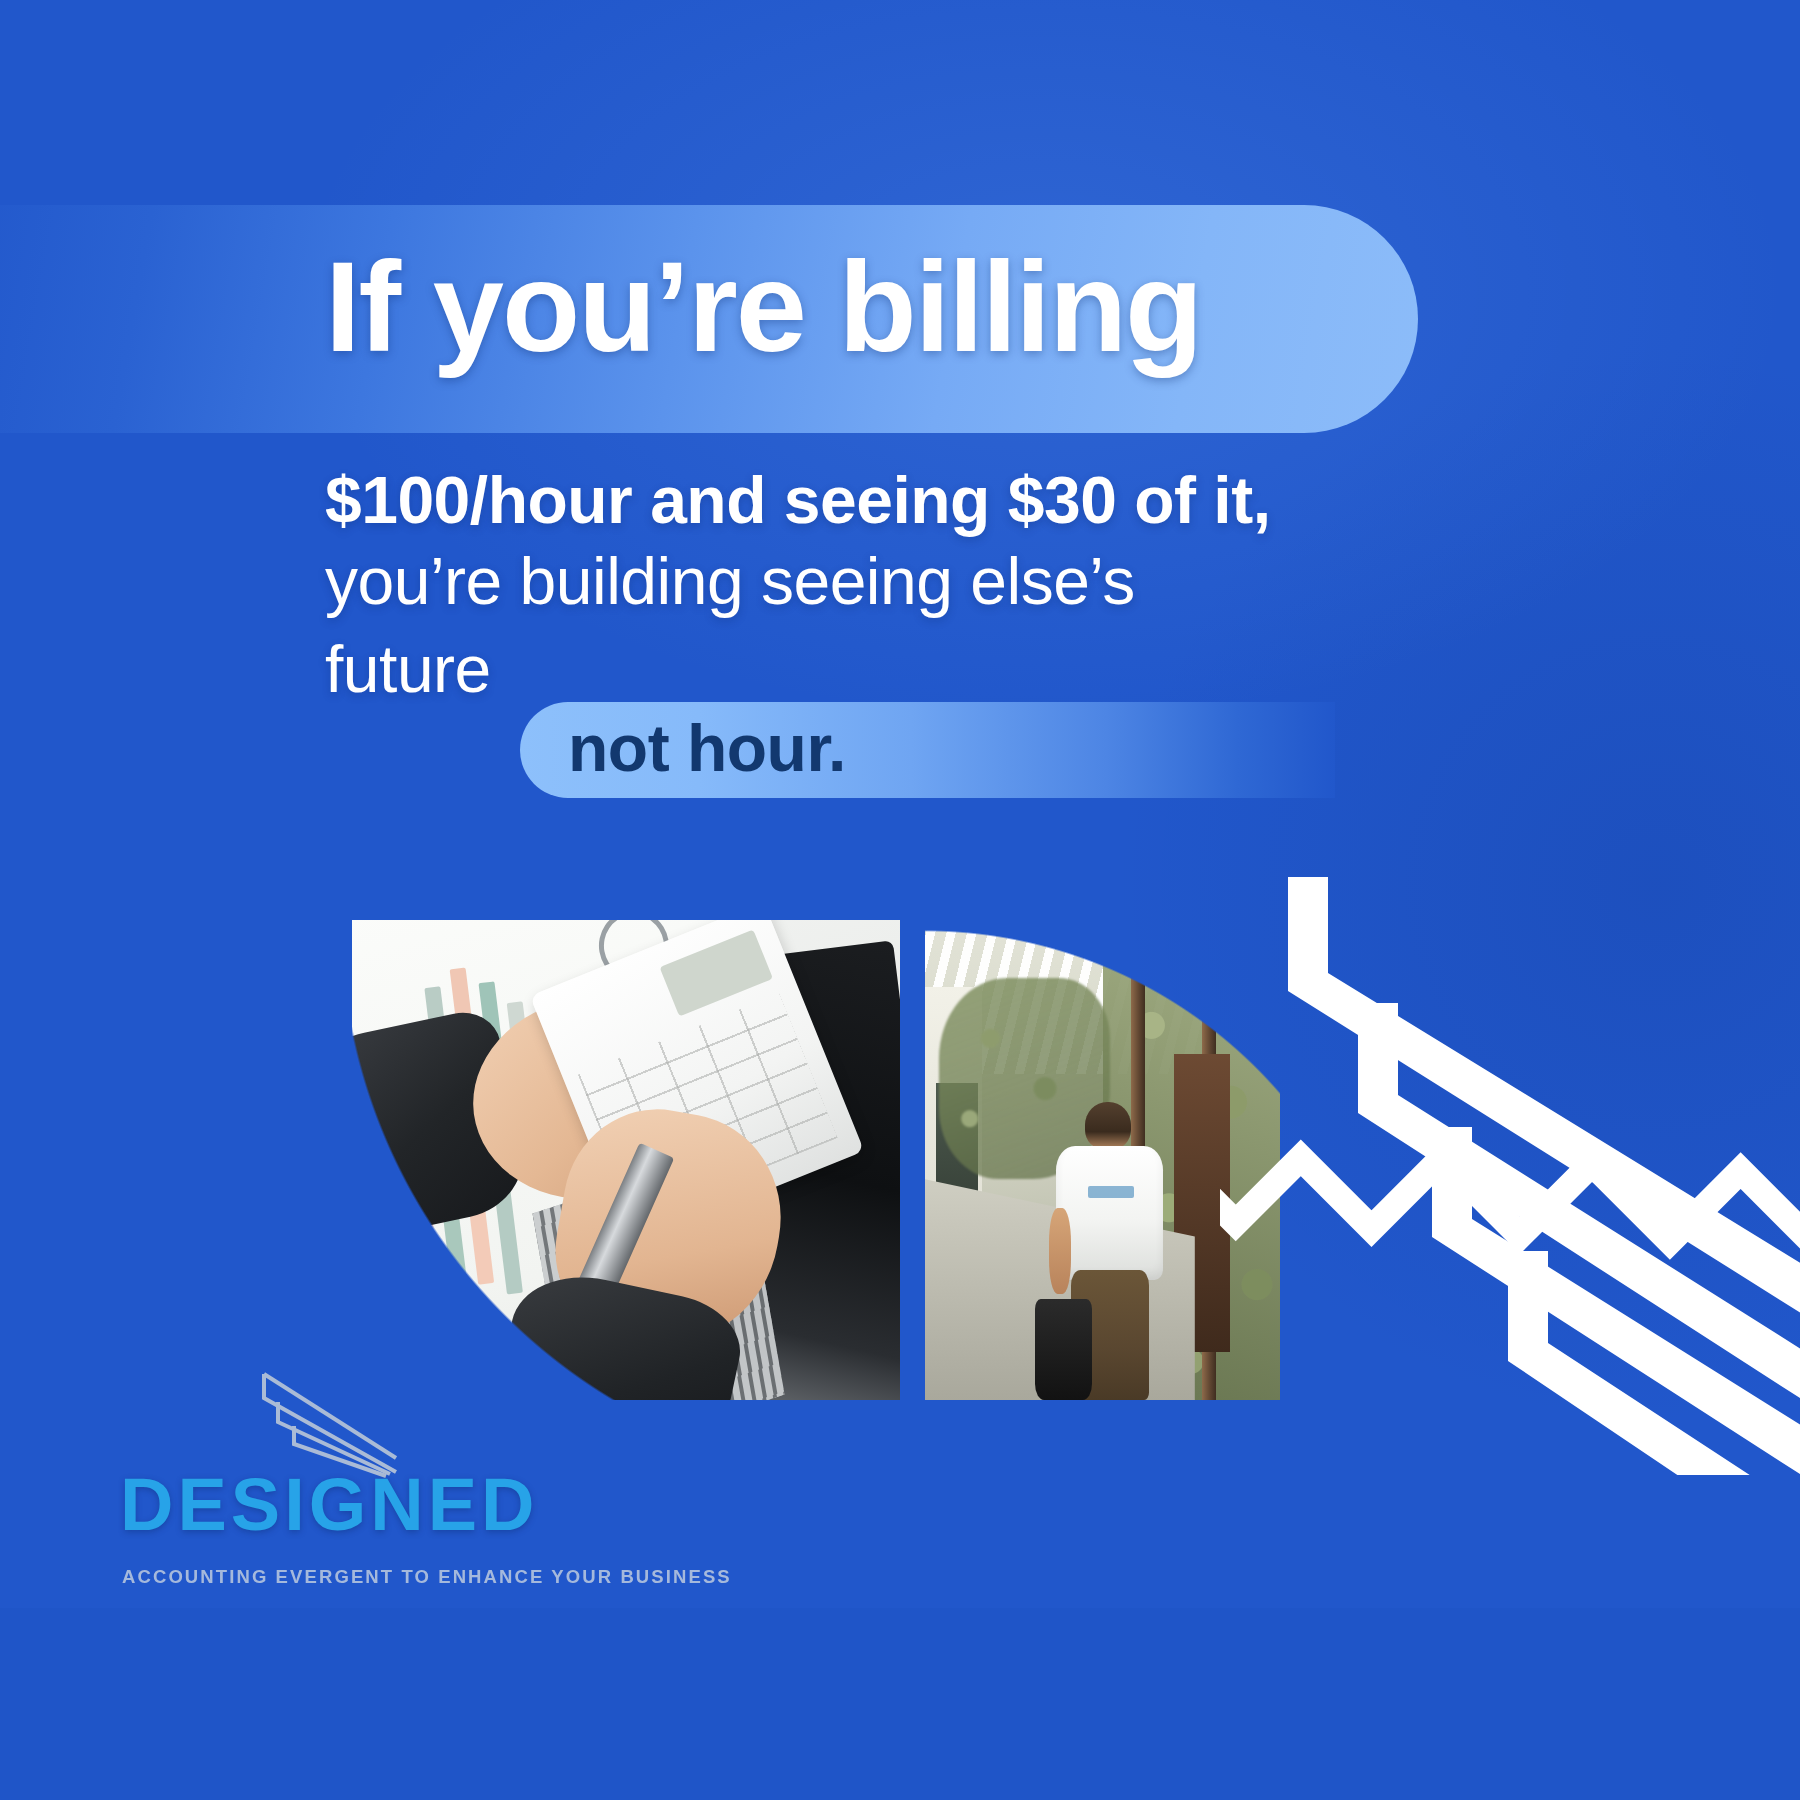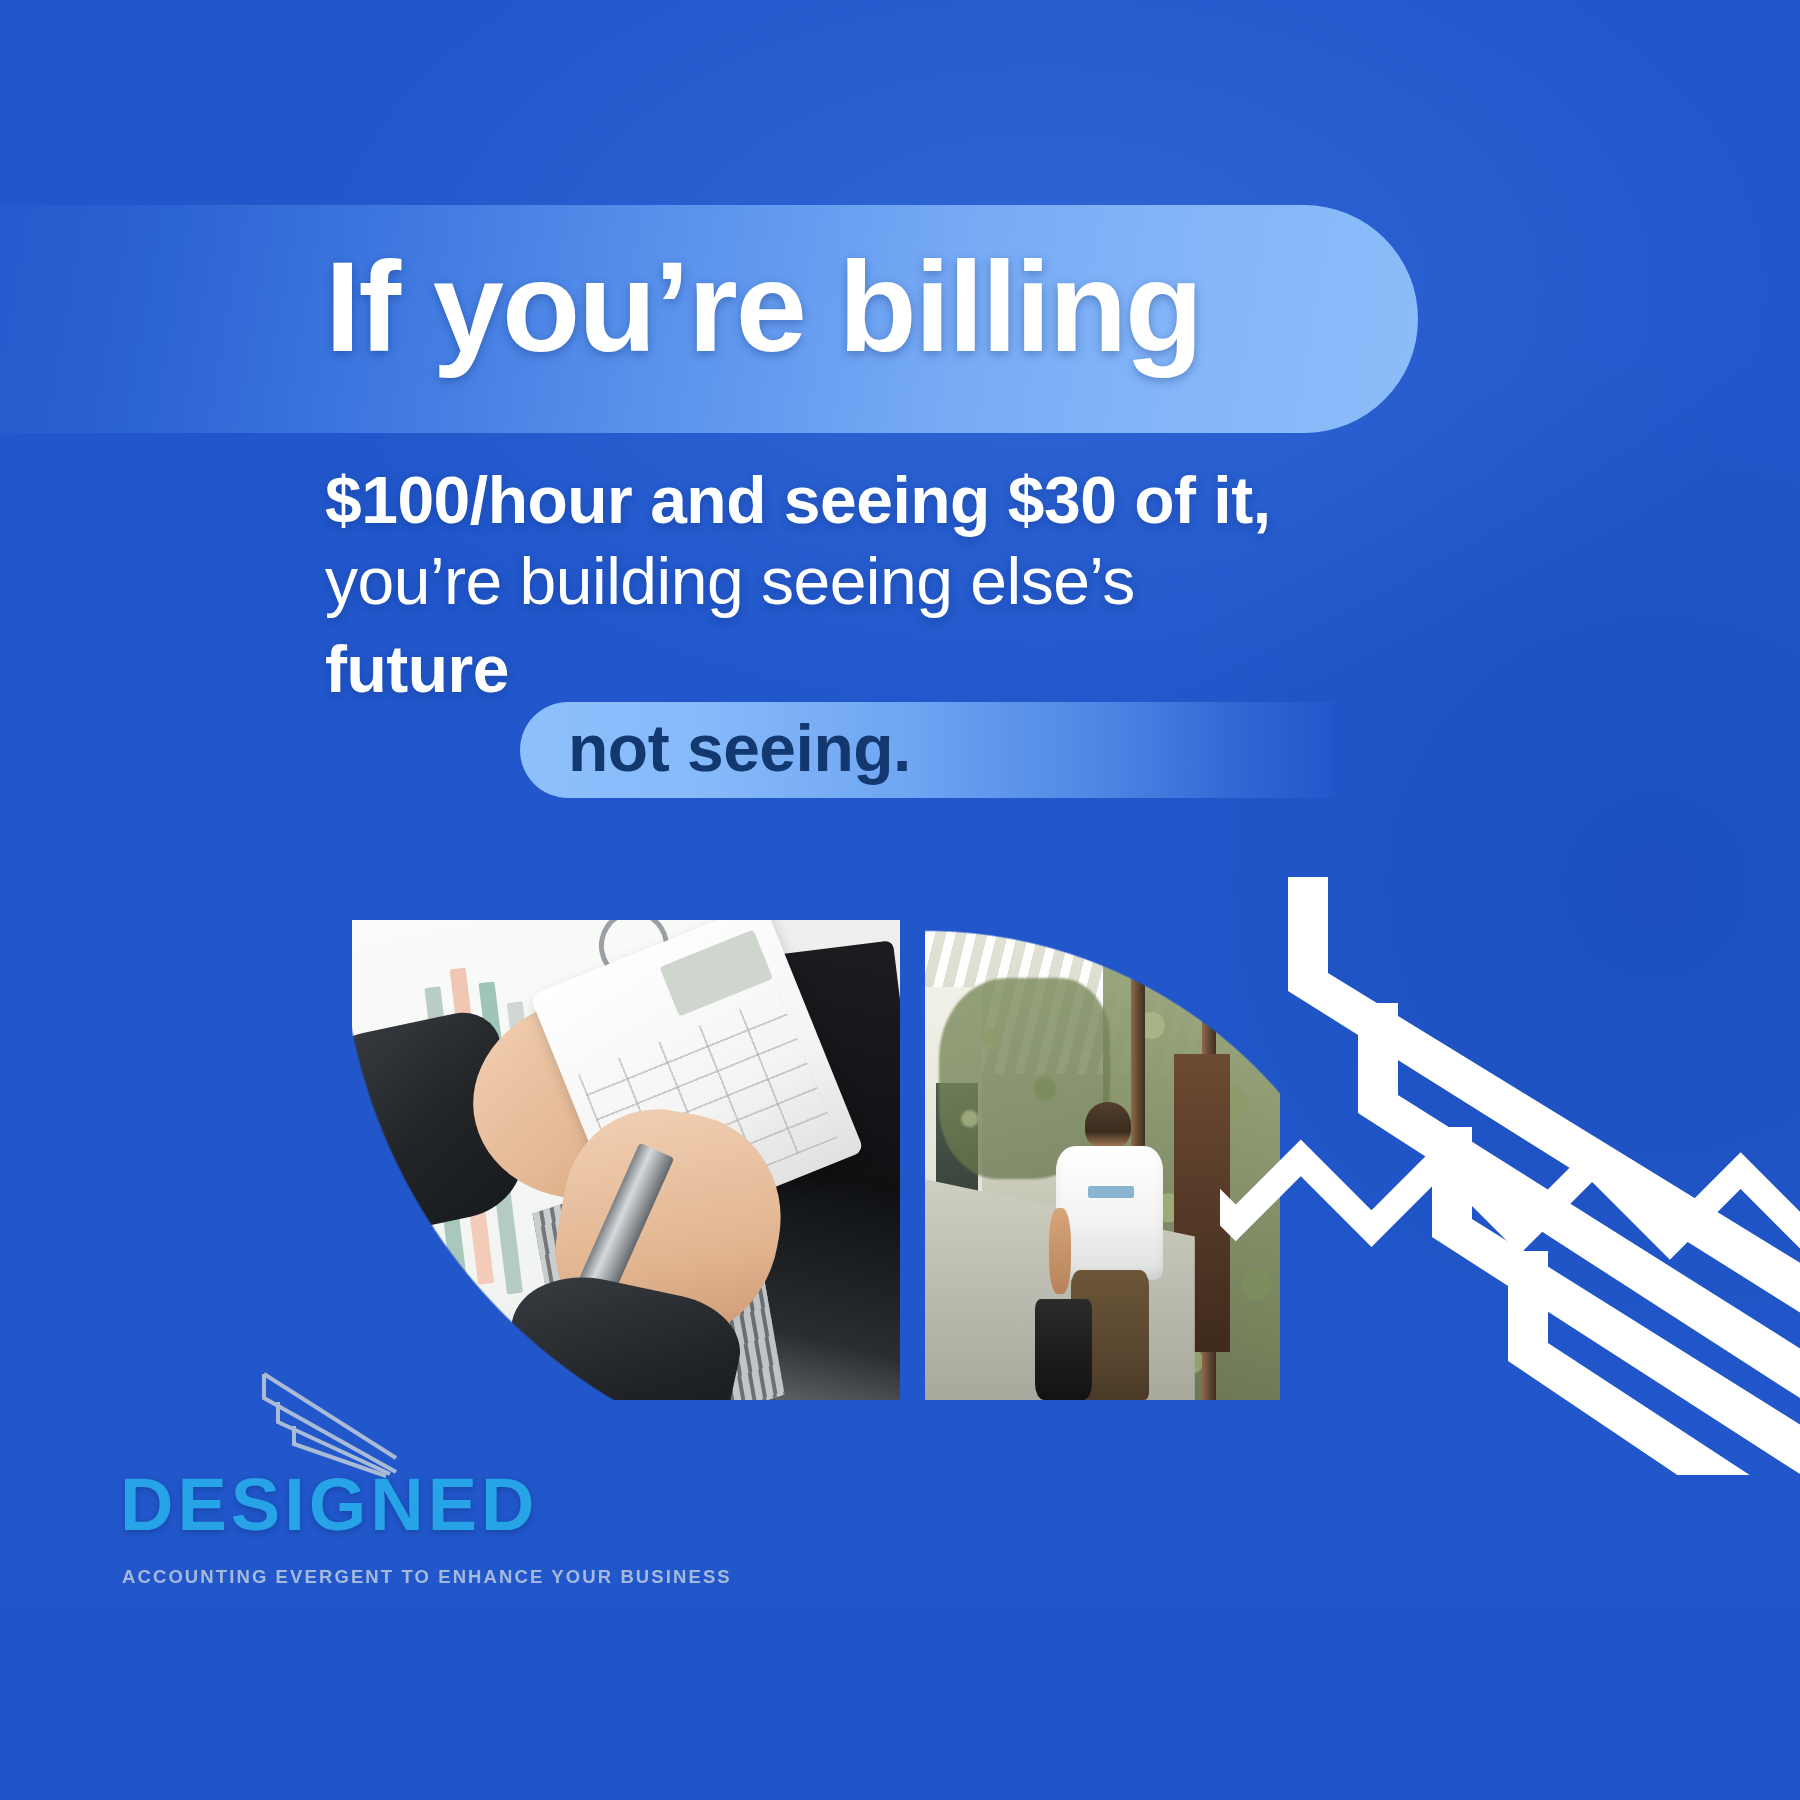--- a/index.html
+++ b/index.html
@@ -89,7 +89,7 @@
     z-index: 2;
     color: #ffffff;
     font-size: 66px;
-    font-weight: 700;
+    font-weight: 400;
     letter-spacing: -0.5px;
     text-shadow: 0 3px 9px rgba(10,40,110,0.3);
   }

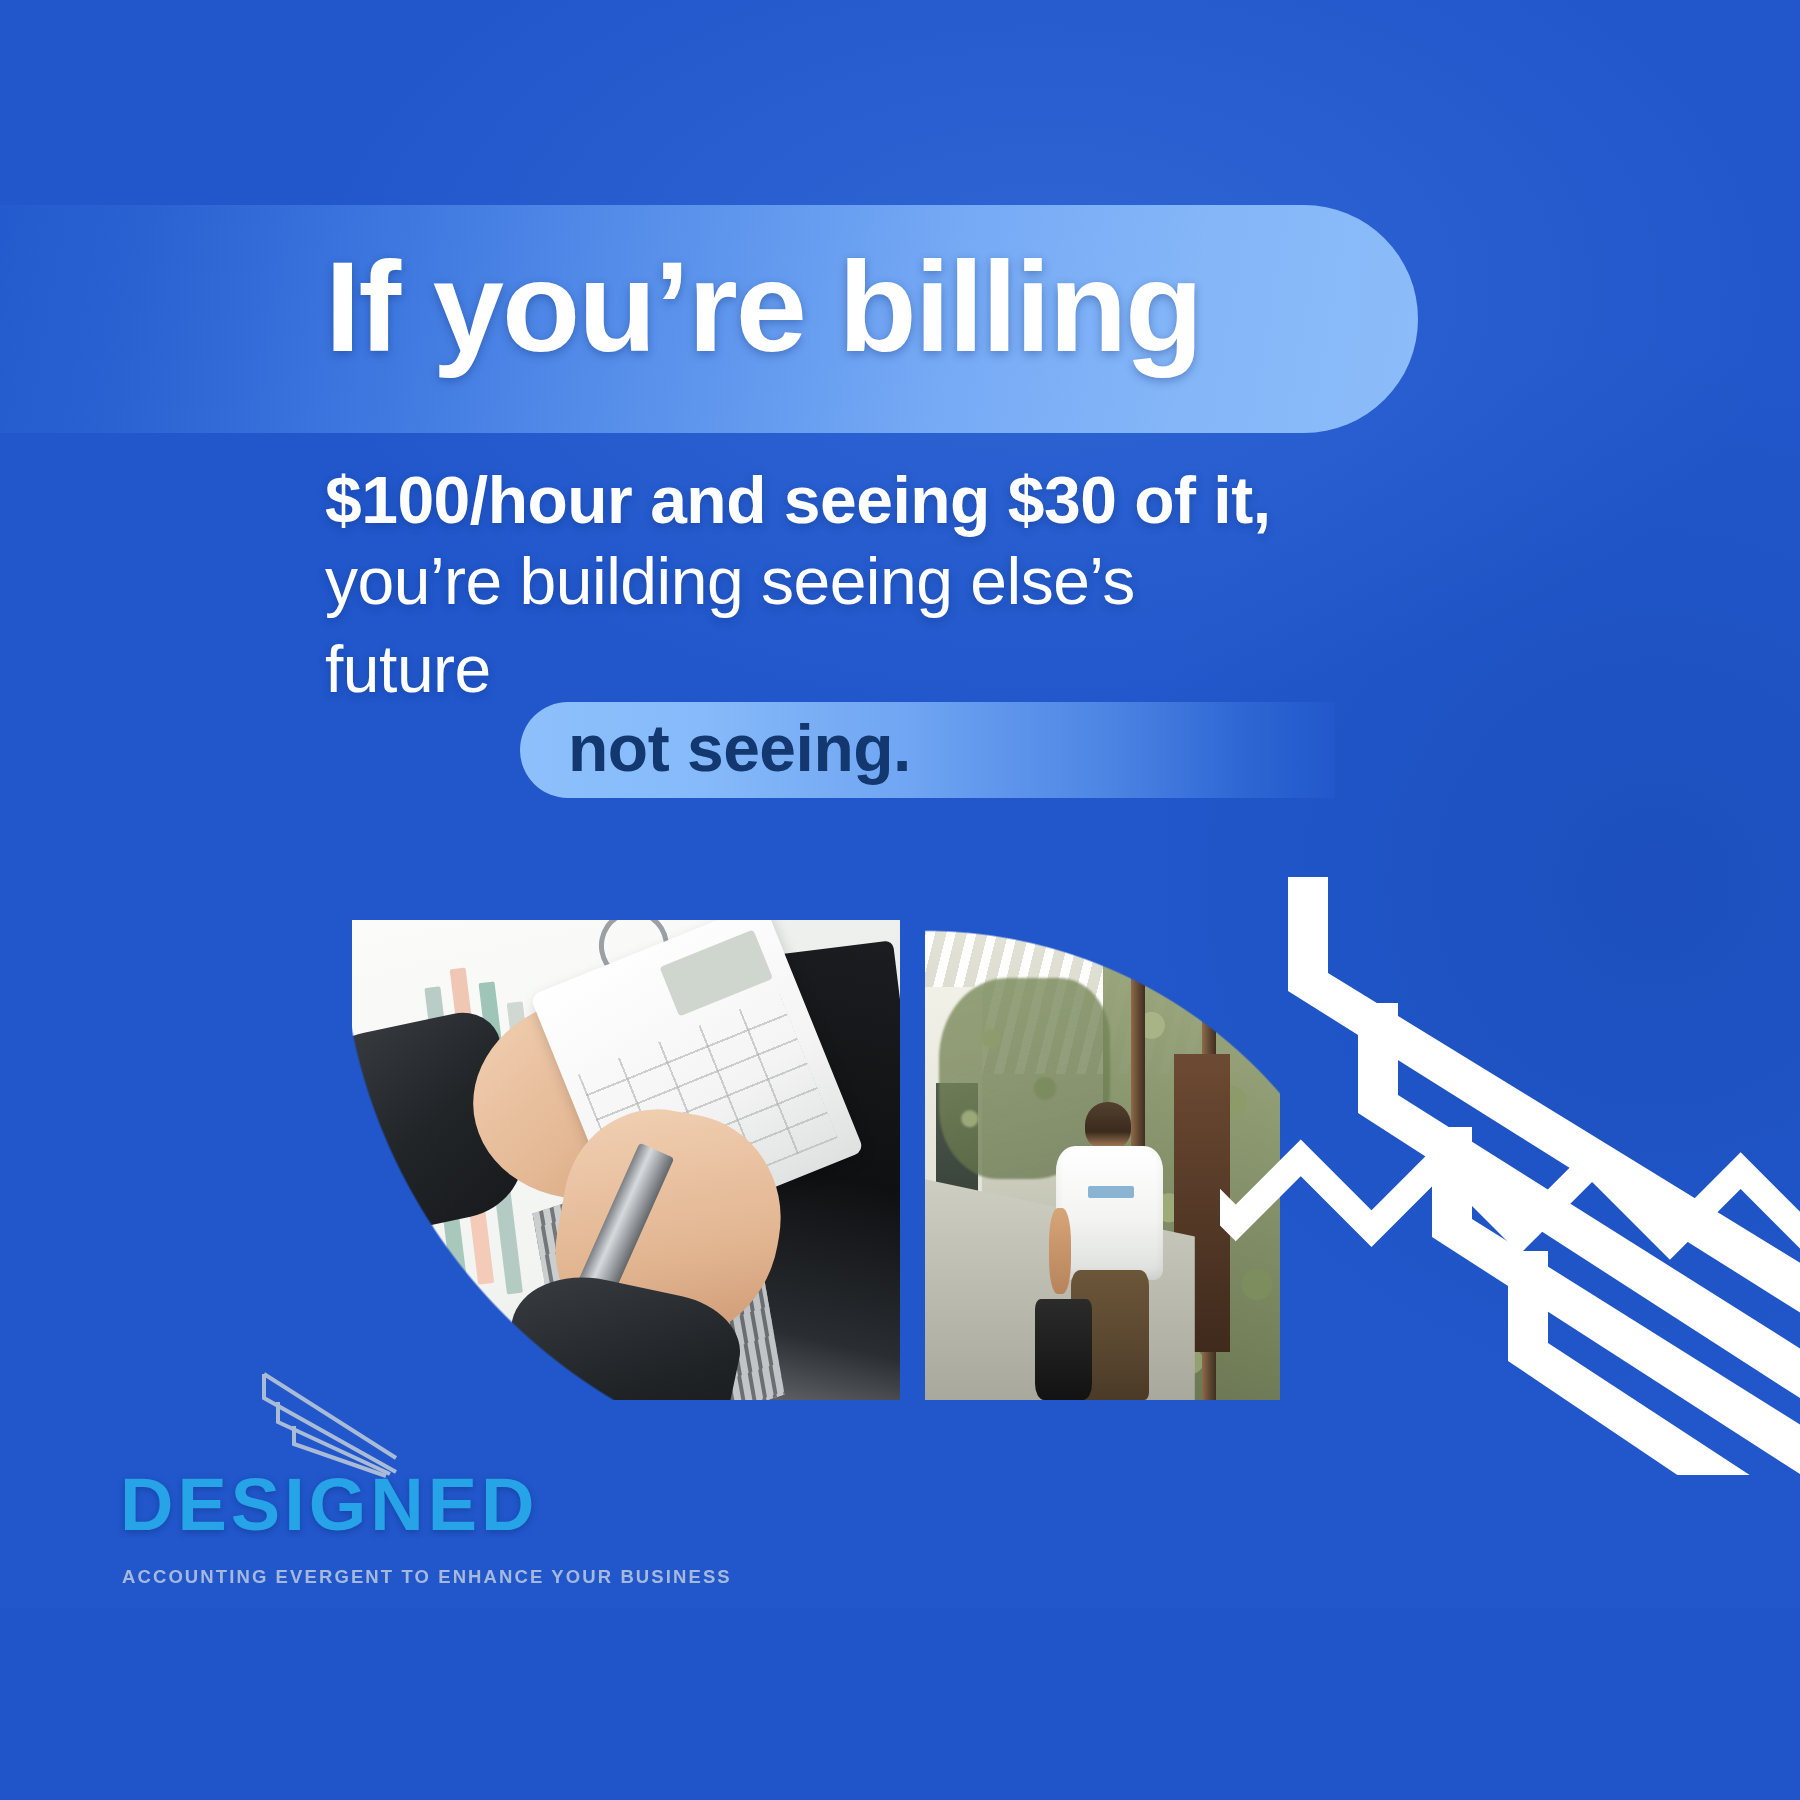--- a/index.html
+++ b/index.html
@@ -376,7 +376,7 @@
   </div>
 
   <div class="accent-pill"></div>
-  <div class="accent-text">not seeing.</div>
+  <div class="accent-text">not hour.</div>
 
   <div class="photo-left">
     <div class="photo-inner">

